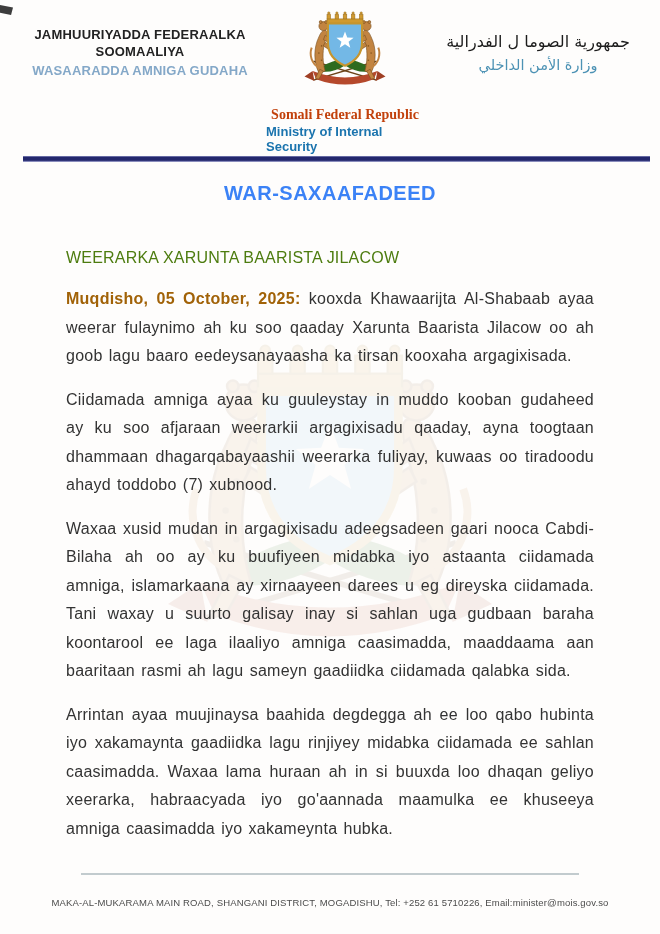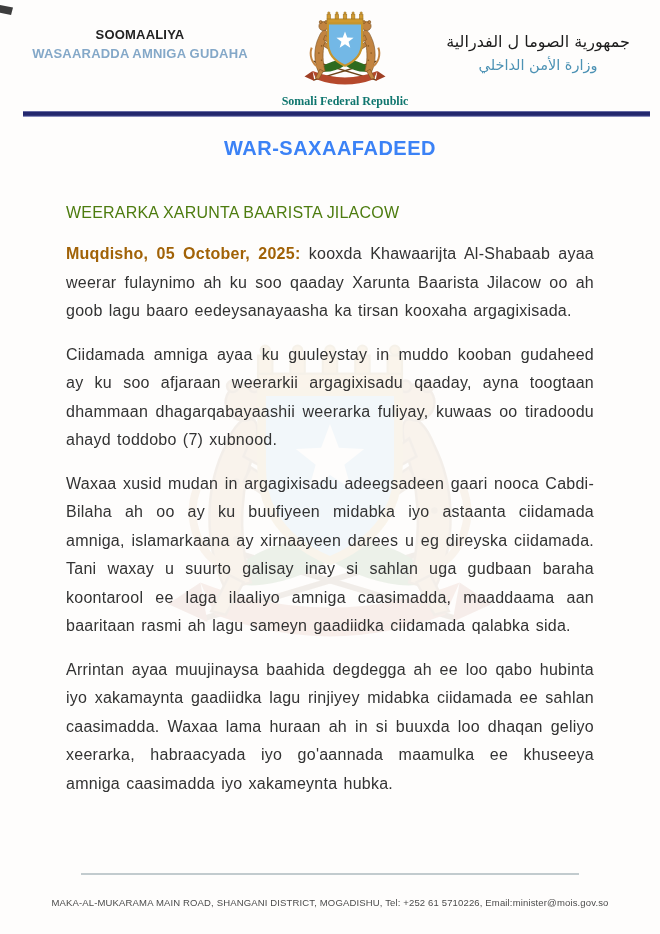--- a/index.html
+++ b/index.html
@@ -112,6 +112,7 @@
 
   <div class="hdr">
     <div class="hdr-left">
+      <div class="l1">JAMHUURIYADDA FEDERAALKA</div>
       <div class="l1">SOOMAALIYA</div>
       <div class="l3">WASAARADDA AMNIGA GUDAHA</div>
     </div>

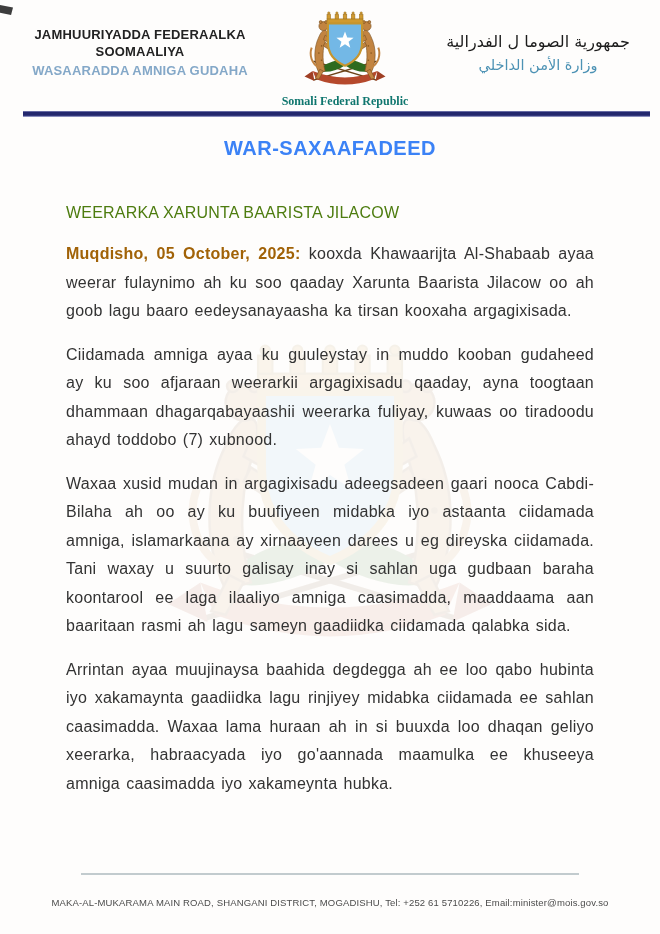--- a/index.html
+++ b/index.html
@@ -18,7 +18,7 @@
   .hdr-left .l3{font-size:13px;font-weight:bold;color:#84a8c8;line-height:17px;margin-top:2px;letter-spacing:.2px;text-align:center;}
   .hdr-center{flex:1;display:flex;flex-direction:column;align-items:center;padding-top:8px;}
   .emblem{display:block;}
-  .cap1{font-family:"Liberation Serif",serif;font-weight:bold;font-size:12px;color:#0f766e;margin-top:3px;}
+  .cap1{font-family:"Liberation Serif",serif;font-weight:bold;font-size:14px;color:#c2410c;margin-top:16px;}
   .cap2{font-weight:bold;font-size:13px;color:#1b74ae;margin-top:1px;}
   .hdr-right{flex:0 0 228px;padding:30px 8px 0 0;text-align:center;direction:rtl;font-family:"DejaVu Sans",sans-serif;}
   .hdr-right .a1{font-size:16px;color:#1c1c1c;line-height:24px;}

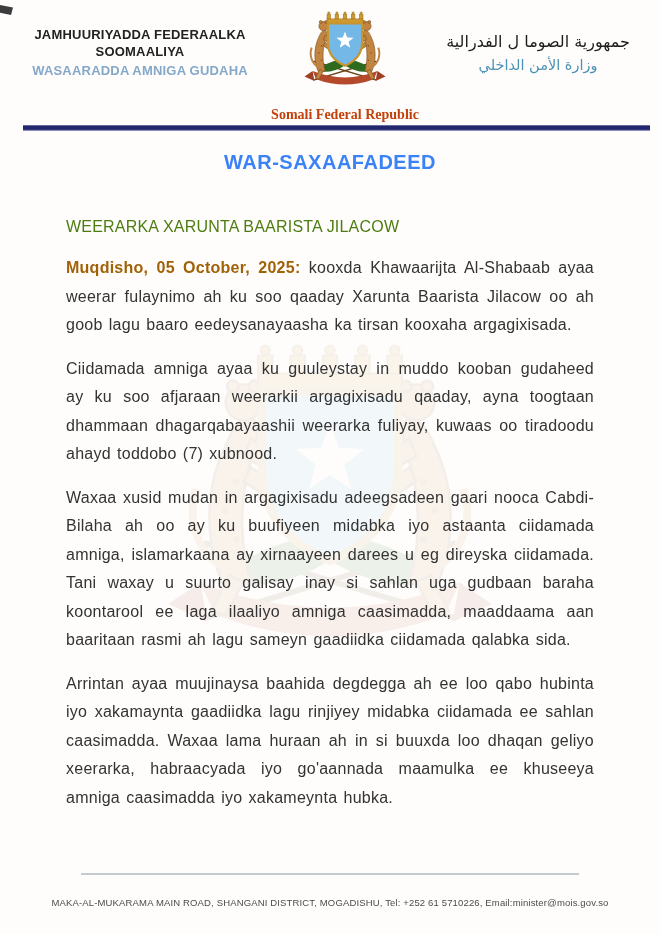--- a/index.html
+++ b/index.html
@@ -121,6 +121,7 @@
         <use href="#coa"></use>
       </svg>
       <div class="cap1">Somali Federal Republic</div>
+      <div class="cap2">Ministry of Internal Security</div>
     </div>
     <div class="hdr-right">
       <div class="a1">جمهورية الصوما ل الفدرالية</div>

